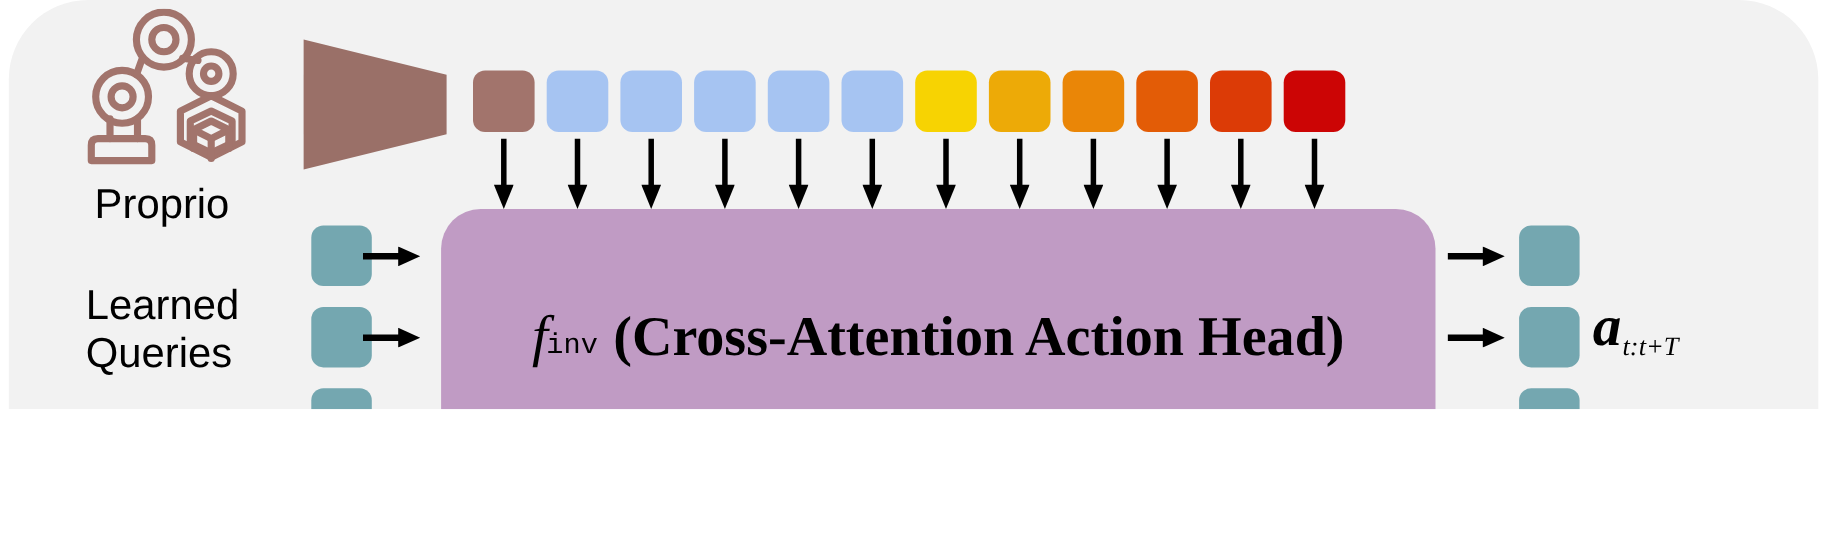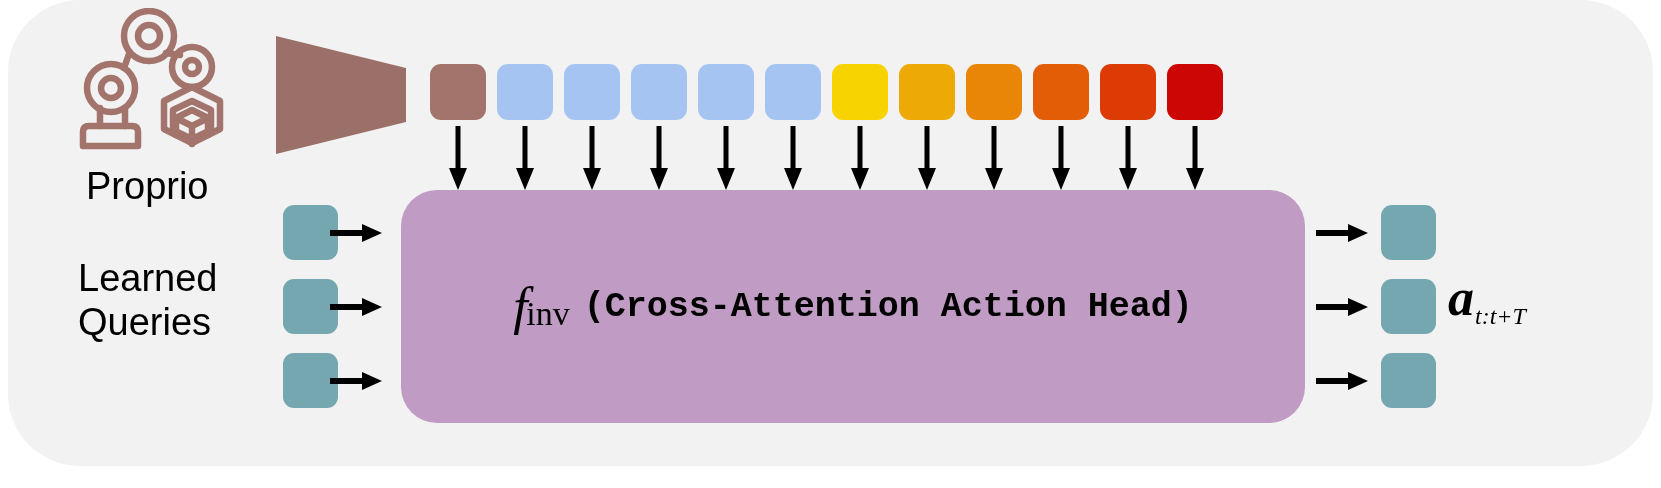--- a/index.html
+++ b/index.html
@@ -13,7 +13,7 @@
   #canvas {
     position: relative;
     width: 1661px;
-    height: 488px;
+    height: 372px;
     overflow: hidden;
     background: #ffffff;
   }

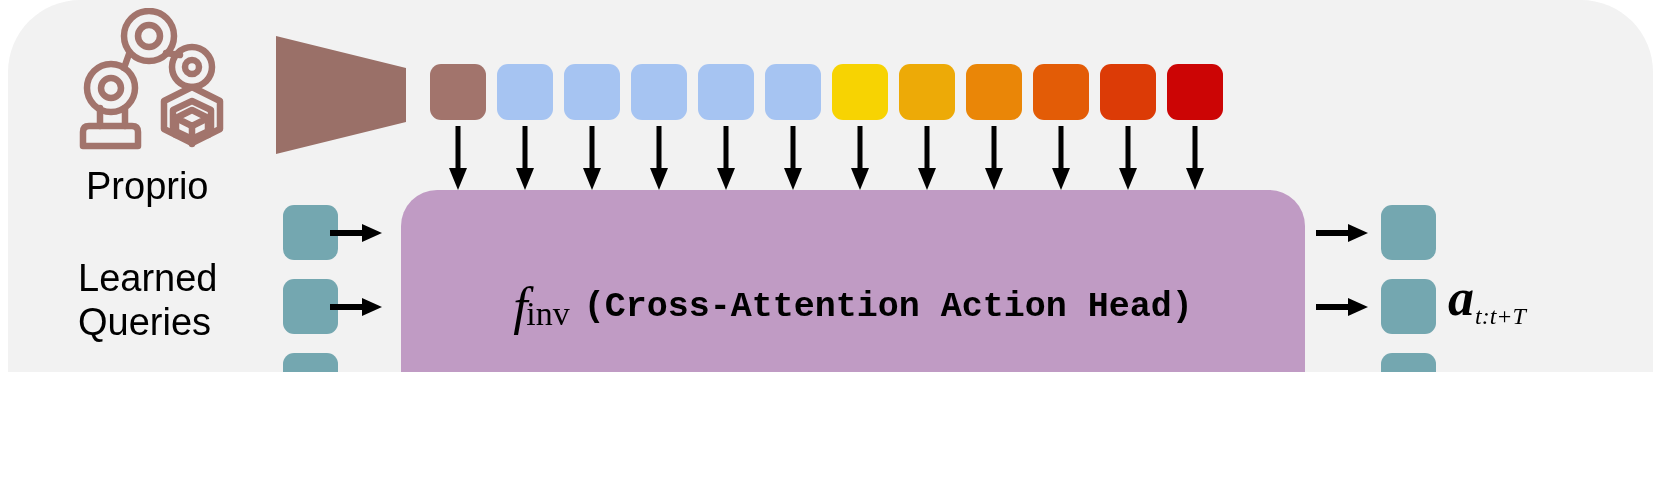--- a/index.html
+++ b/index.html
@@ -115,9 +115,9 @@
     letter-spacing: 0.5px;
   }
   .fn-sub {
-    font-family: Liberation Serif, serif;
+    font-family: Liberation Mono, monospace;
     font-style: normal;
-    font-size: 34px;
+    font-size: 26px;
     vertical-align: sub;
     position: relative;
     top: 7px;

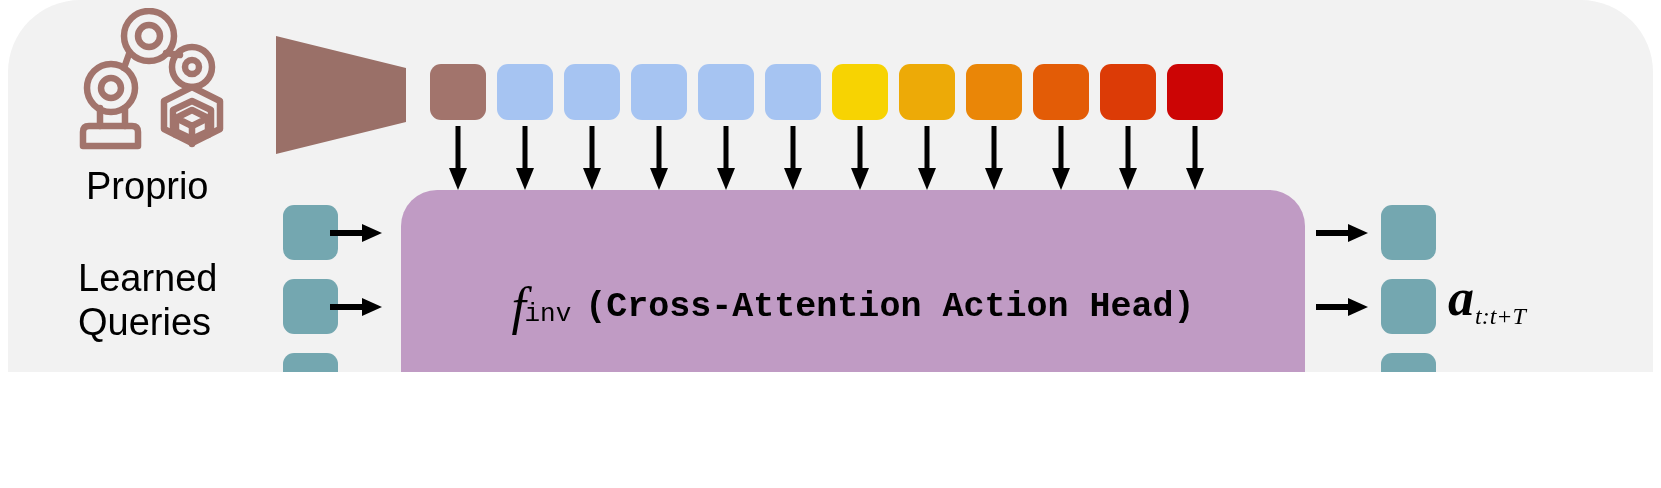--- a/index.html
+++ b/index.html
@@ -124,9 +124,9 @@
     left: -2px;
   }
   .head-text {
-    font-family: Liberation Mono, monospace;
+    font-family: Liberation Serif, serif;
     font-weight: bold;
-    font-size: 35px;
+    font-size: 51px;
     margin-left: 12px;
   }
 

